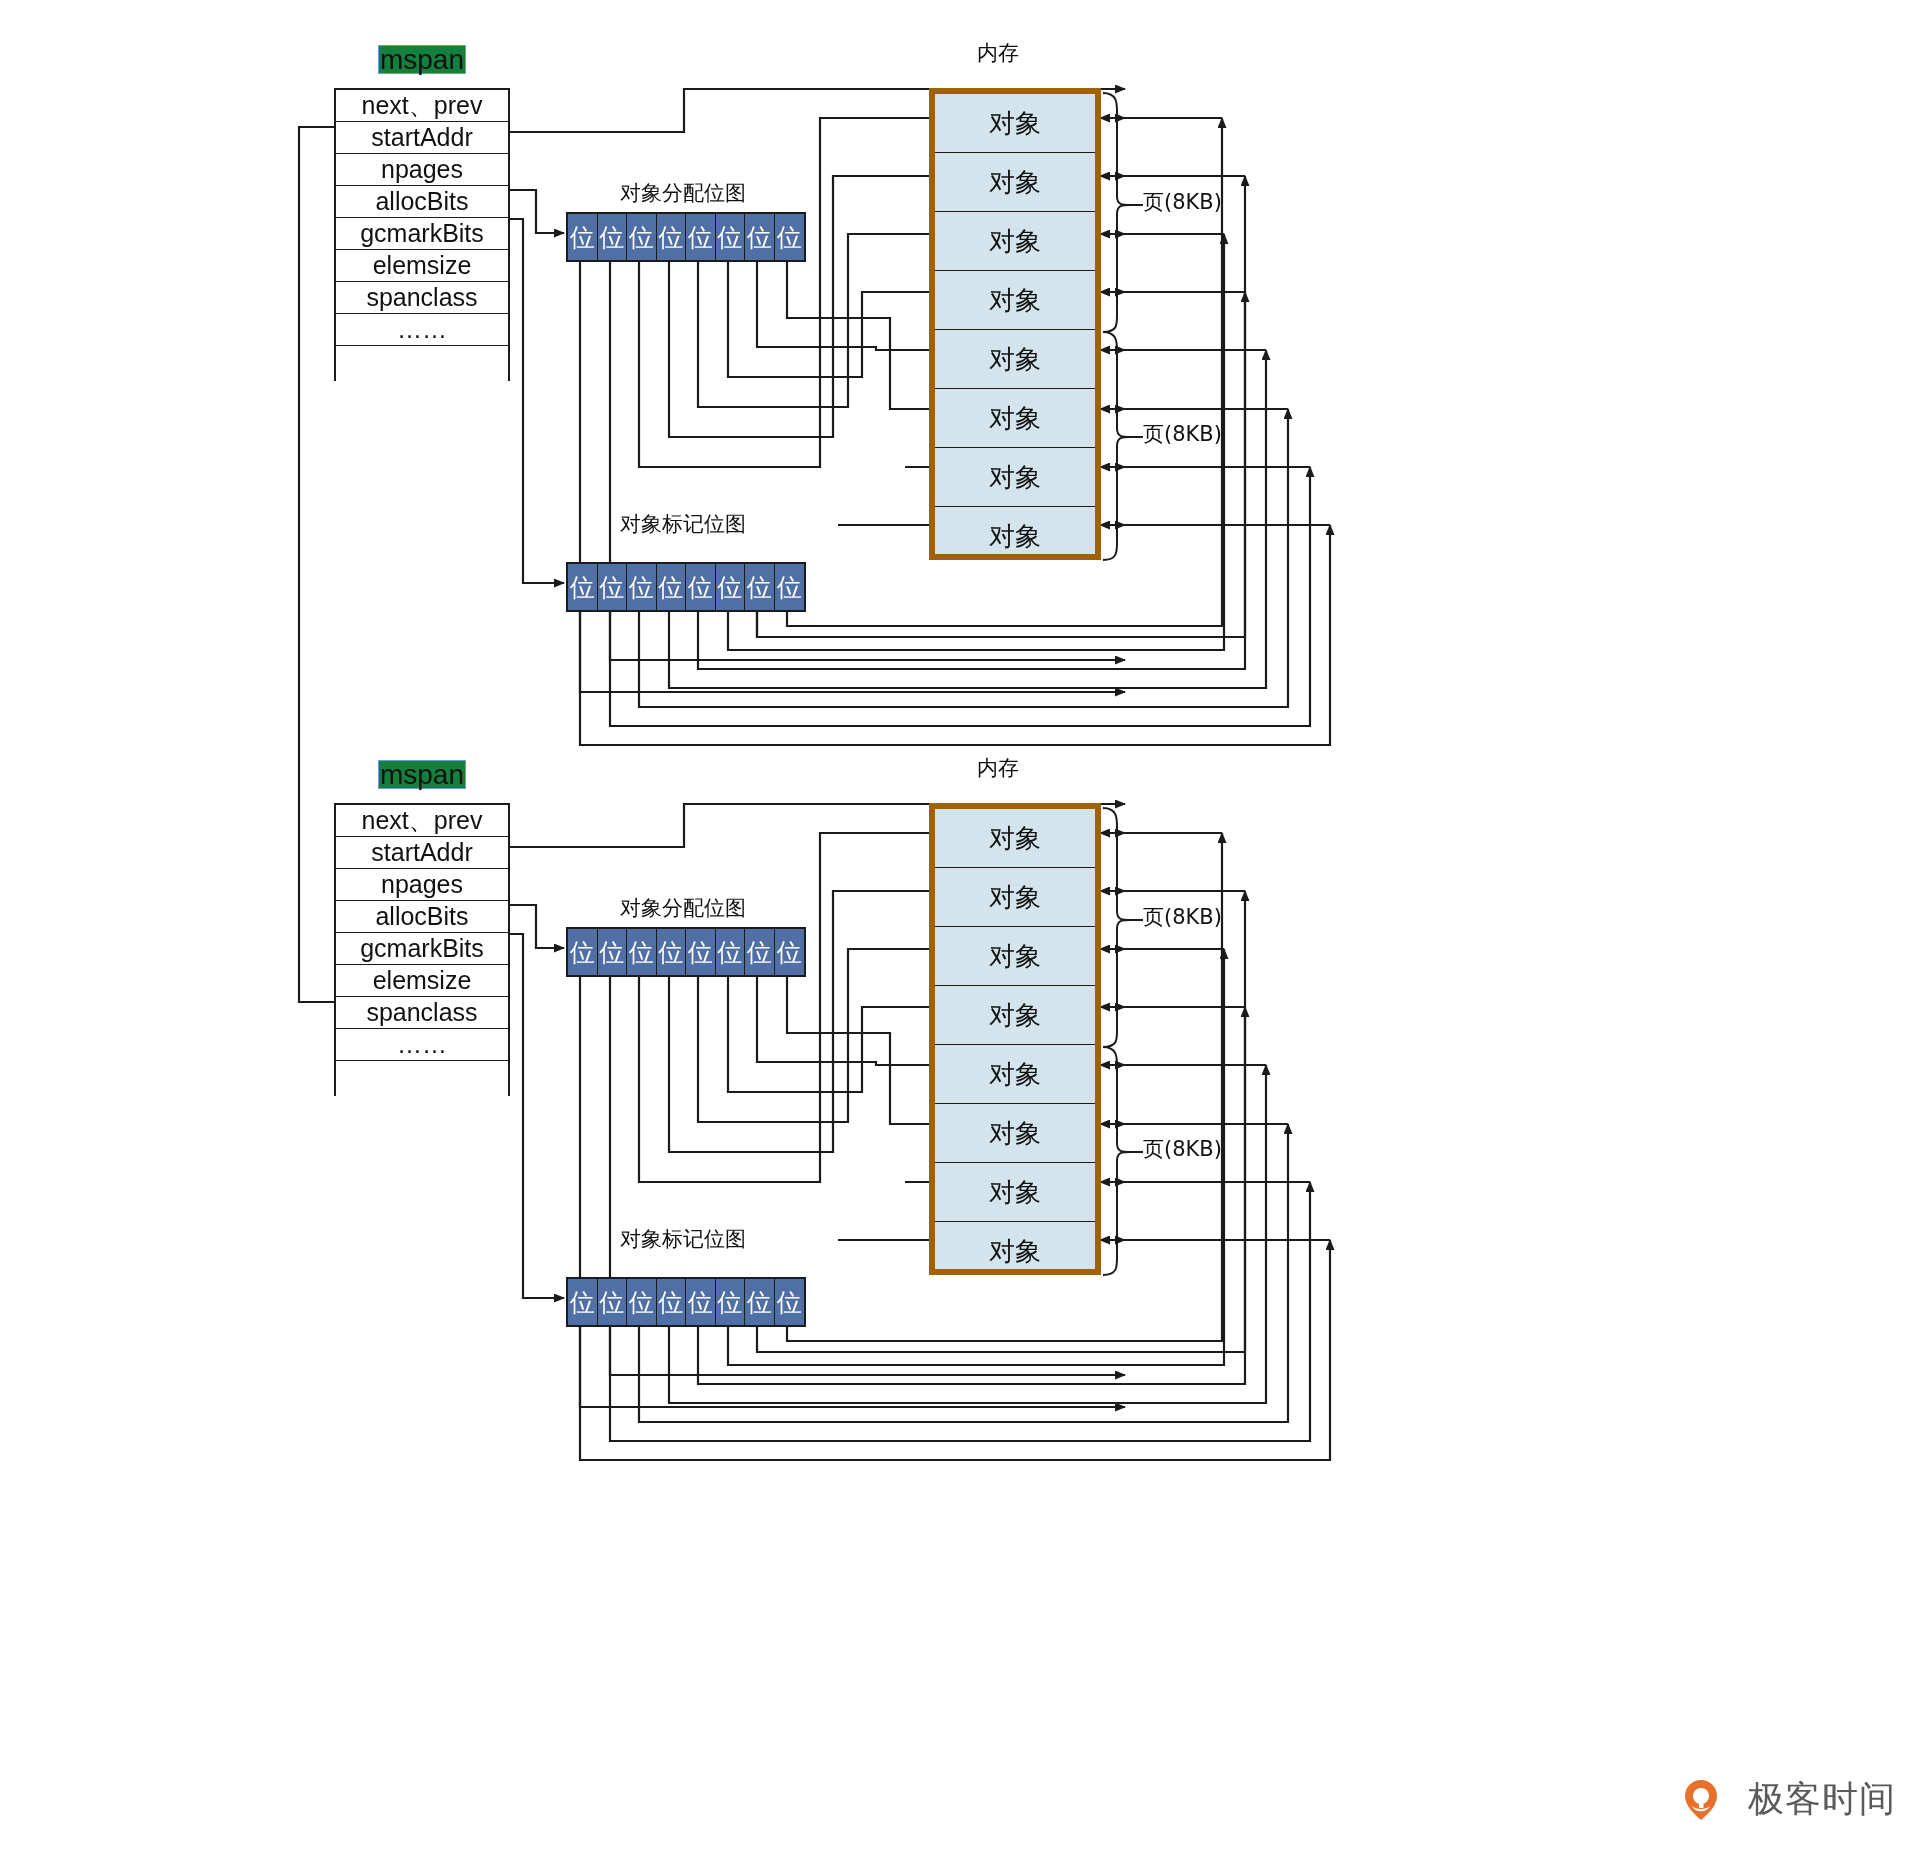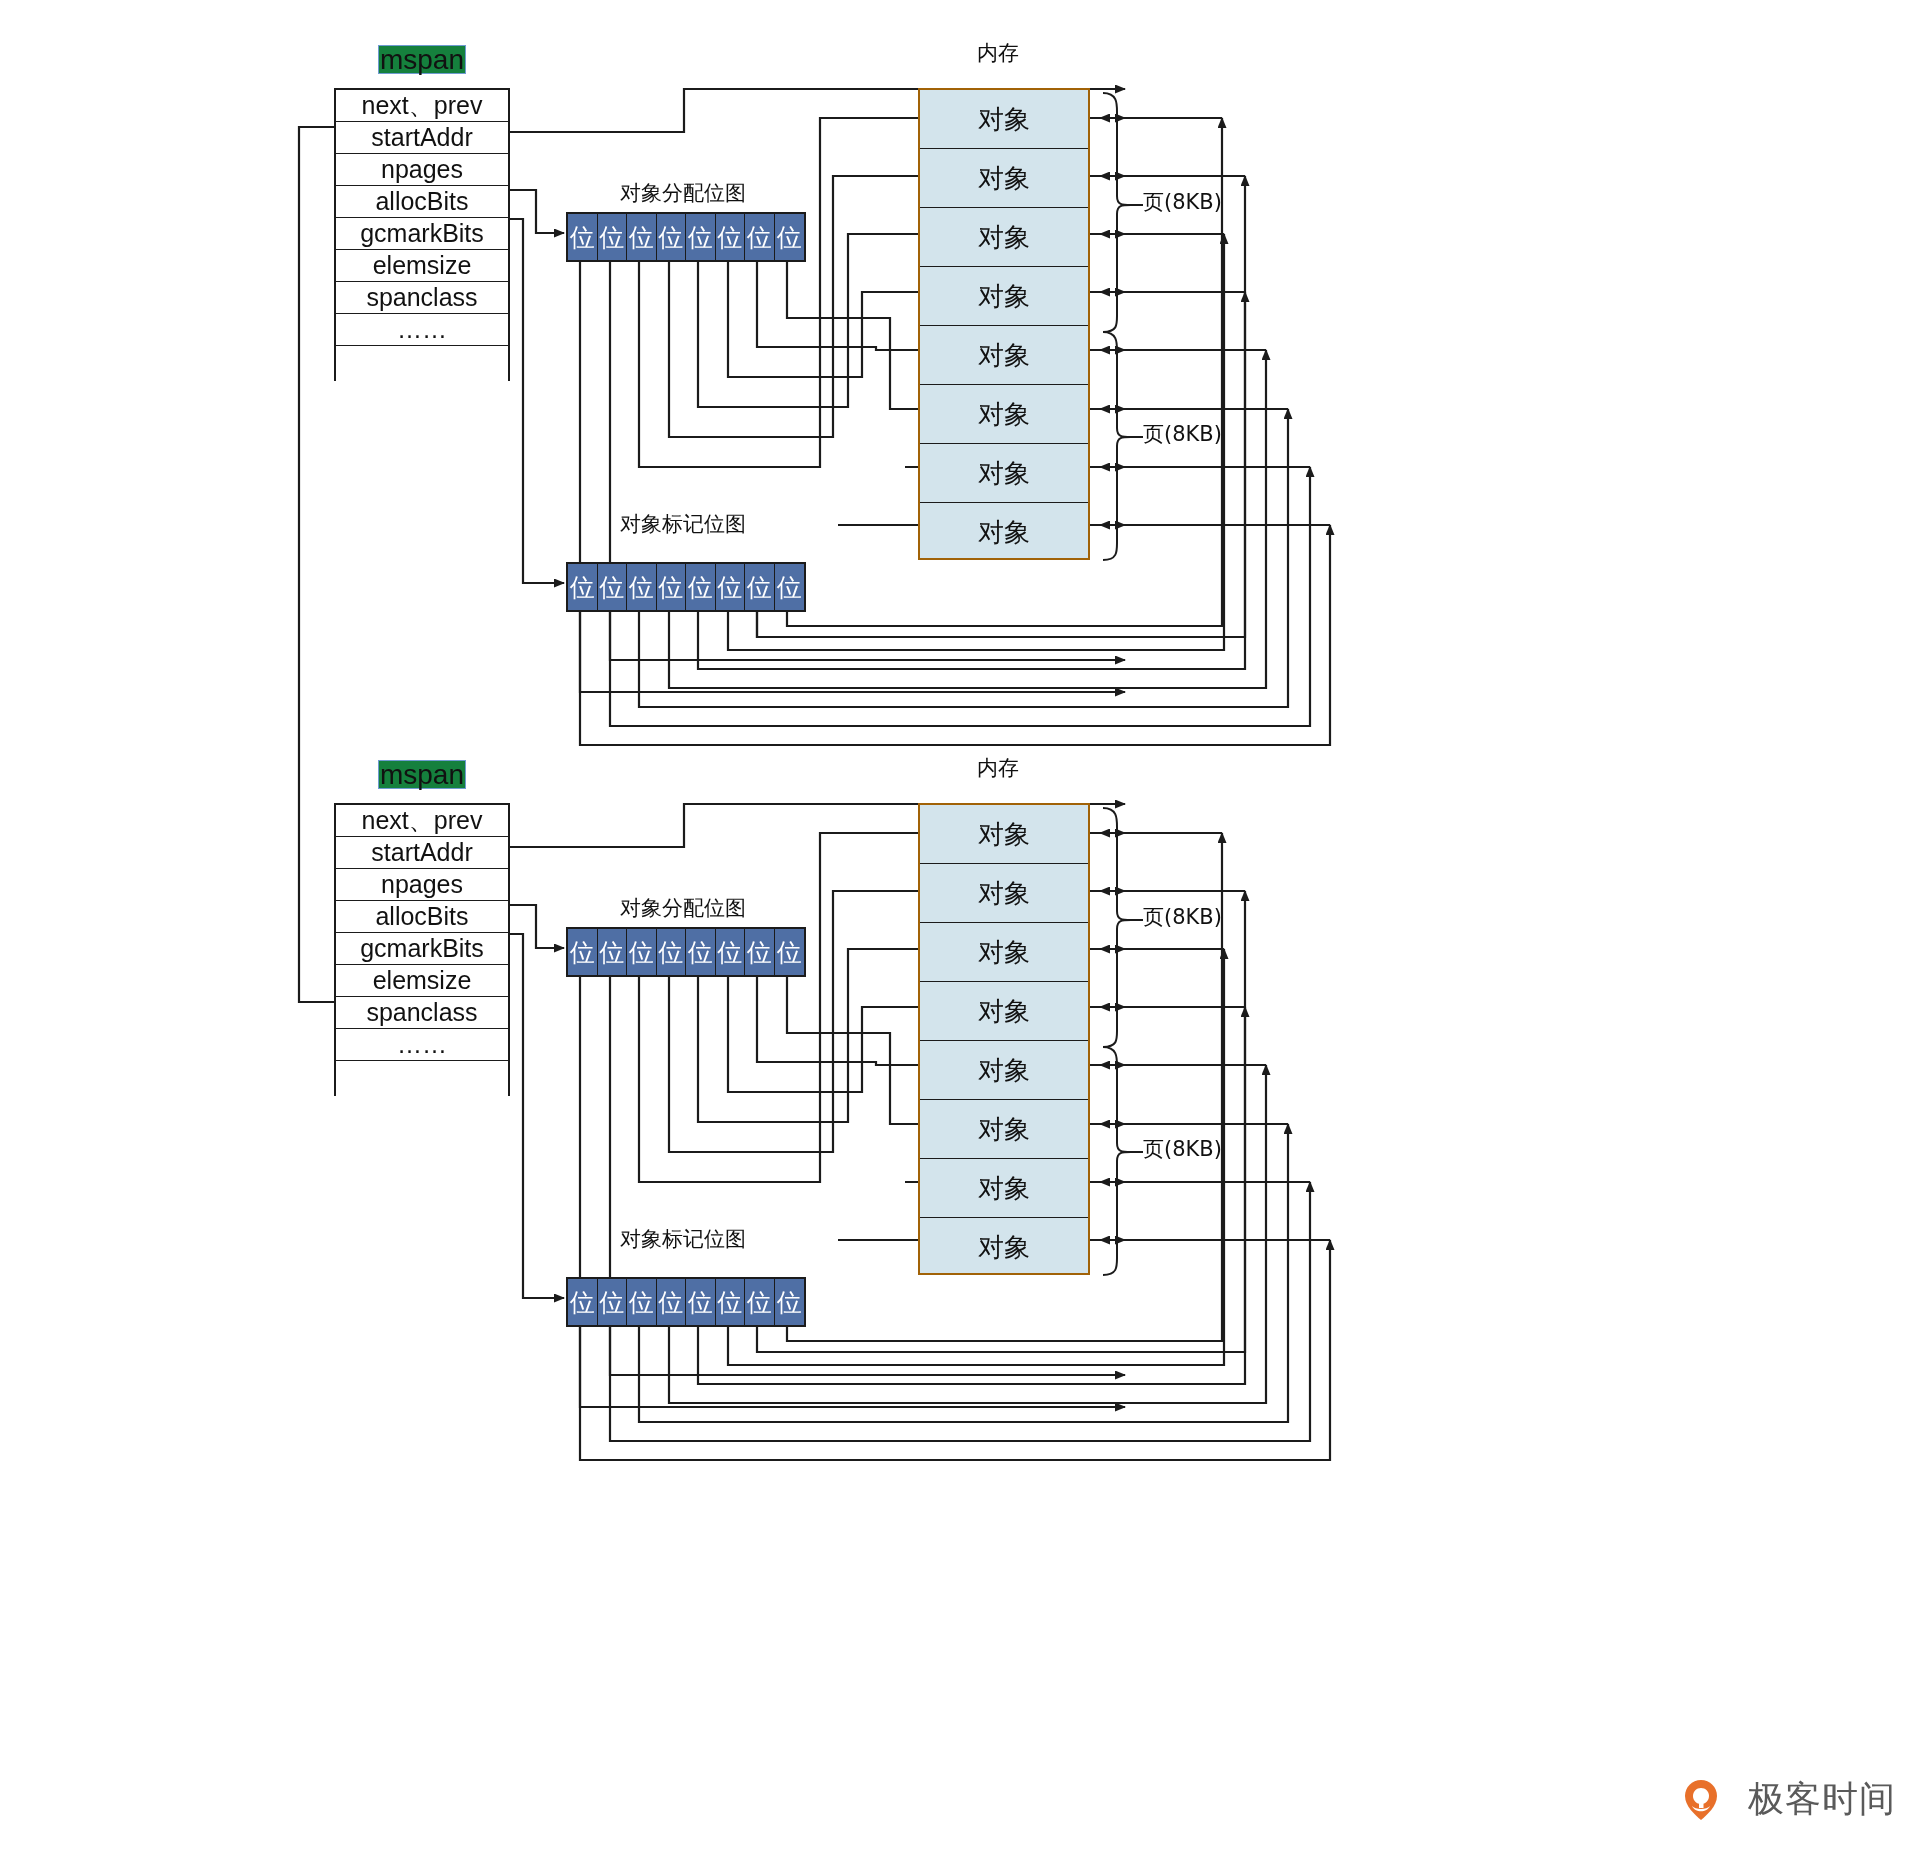--- a/index.html
+++ b/index.html
@@ -81,9 +81,10 @@
   
   .mem-col{
     position:absolute;
-    border:2px solid #a16207;
+    border:6px solid #a16207;
     box-sizing:border-box;
     background:#d3e4ec;
+    margin-left:11px;
   }
   .mem-row{
     border-bottom:1.8px solid #1b1b1b;

